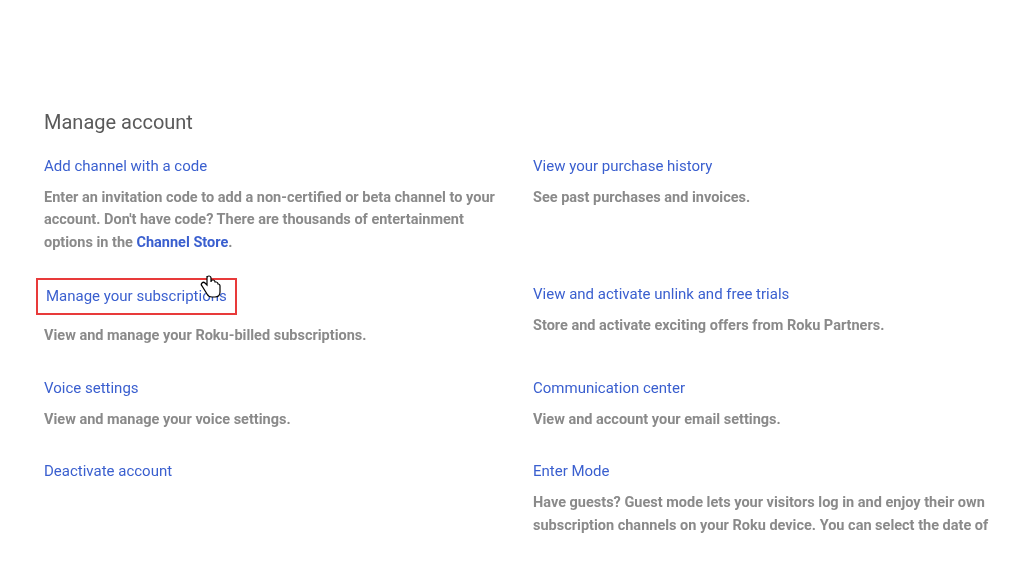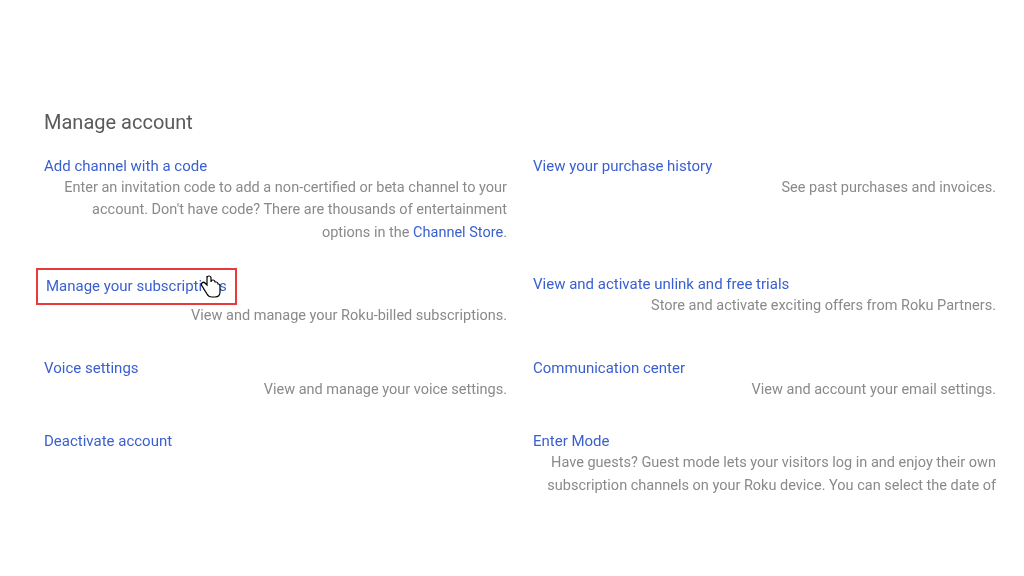--- a/index.html
+++ b/index.html
@@ -46,9 +46,8 @@
       color: #8a8a8a;
       font-size: 14.5px;
       line-height: 1.55;
-      margin-top: 0;
-      font-weight: 400;
-      text-align: right;
+      margin-top: 10px;
+      font-weight: 700;
     }
     .desc-inline-link {
       color: #3a5fcf;

